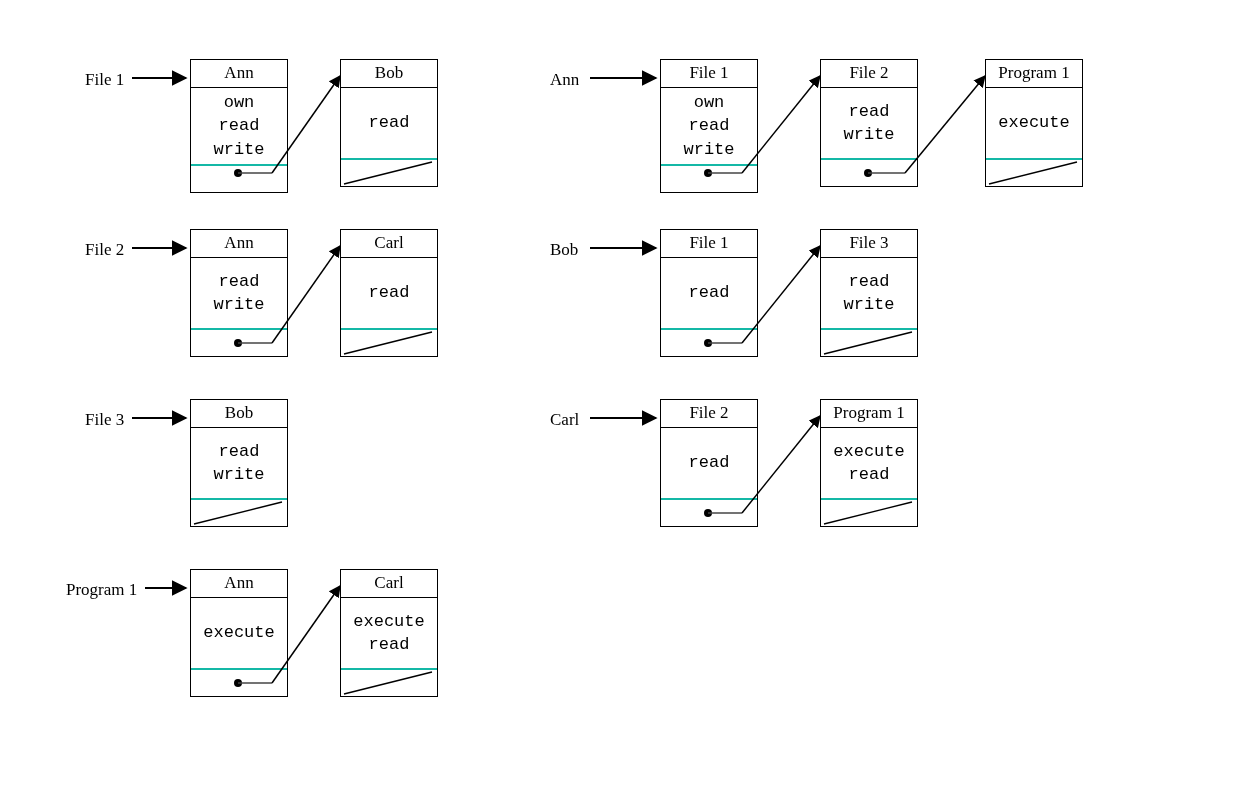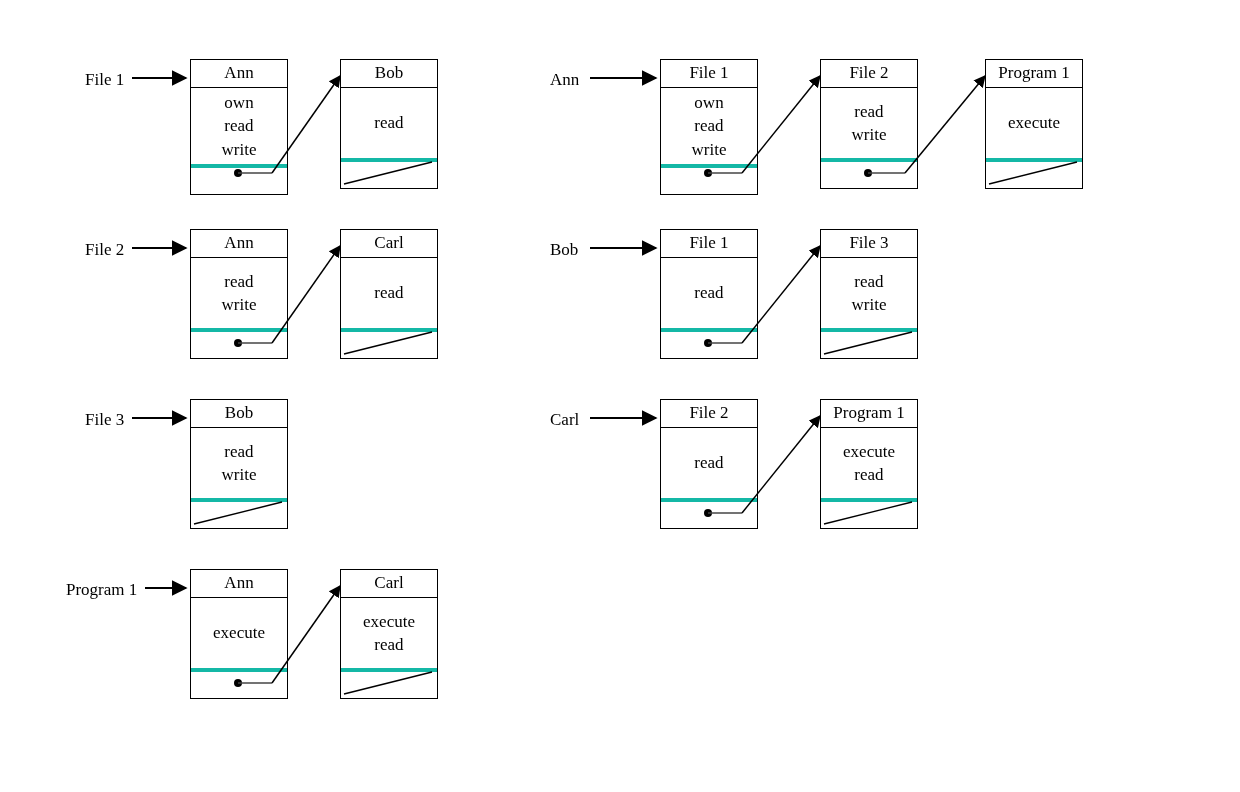--- a/index.html
+++ b/index.html
@@ -34,13 +34,14 @@
   .node .body {
     text-align: center;
     padding: 4px 0;
-    border-bottom: 4px solid #14b8a6;
+    border-bottom: 2px solid #14b8a6;
     min-height: 62px;
     display: flex;
     flex-direction: column;
     justify-content: center;
     gap: 2px;
     line-height: 1.25;
+    font-family: Liberation Mono, monospace;
   }
   .node .body .perm { display:block; }
   .node .footer {

